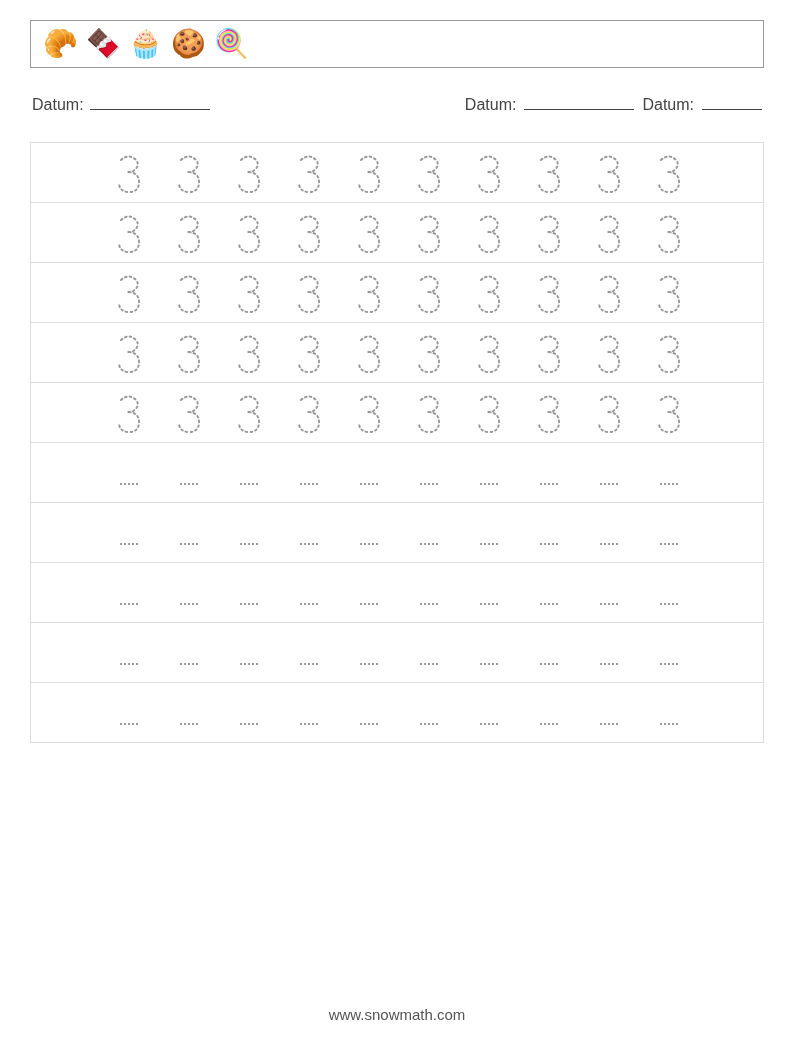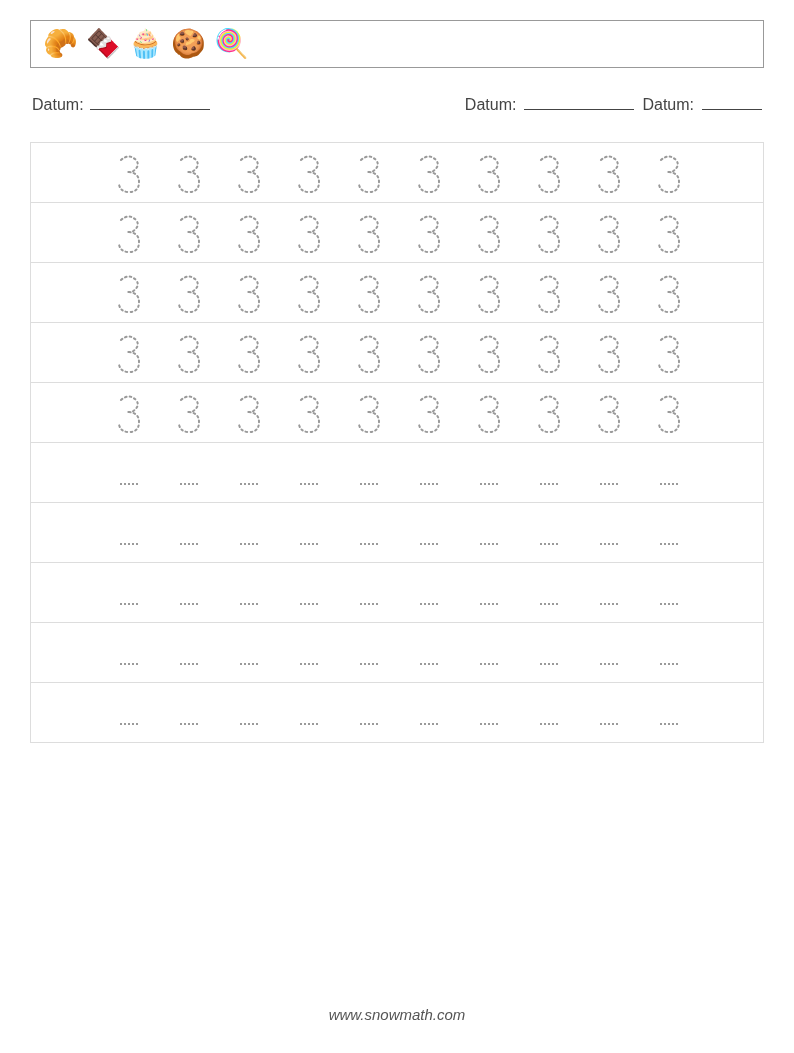--- a/index.html
+++ b/index.html
@@ -101,7 +101,6 @@
     text-align: center;
     font-size: 15px;
     color: #555555;
-    font-style: italic;
   }
 </style>
 </head>

